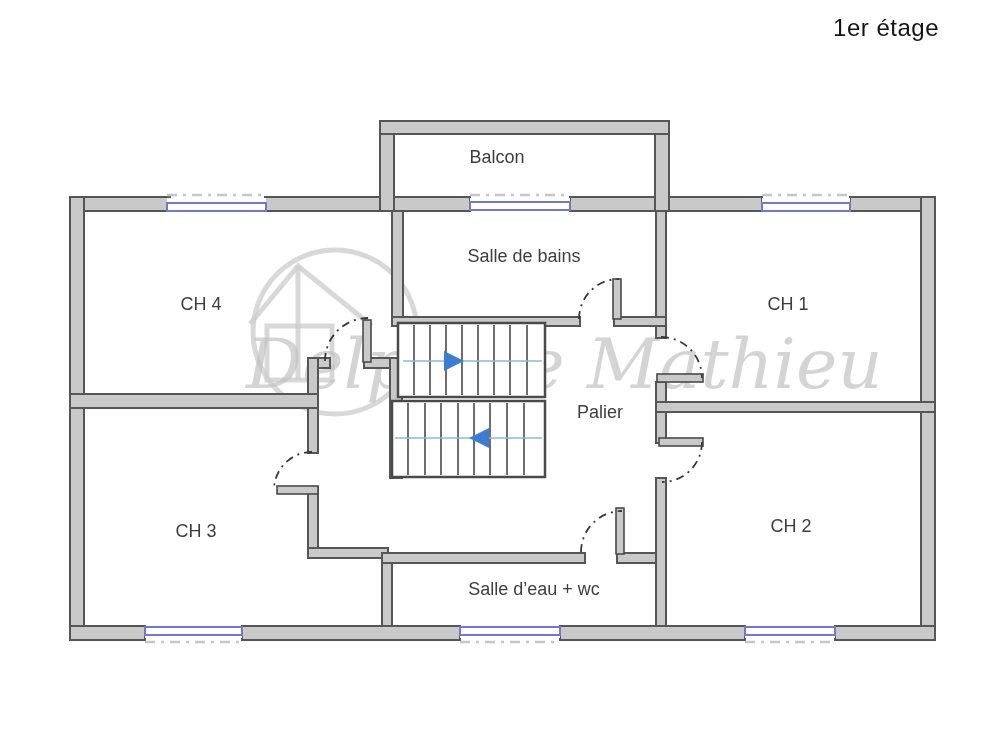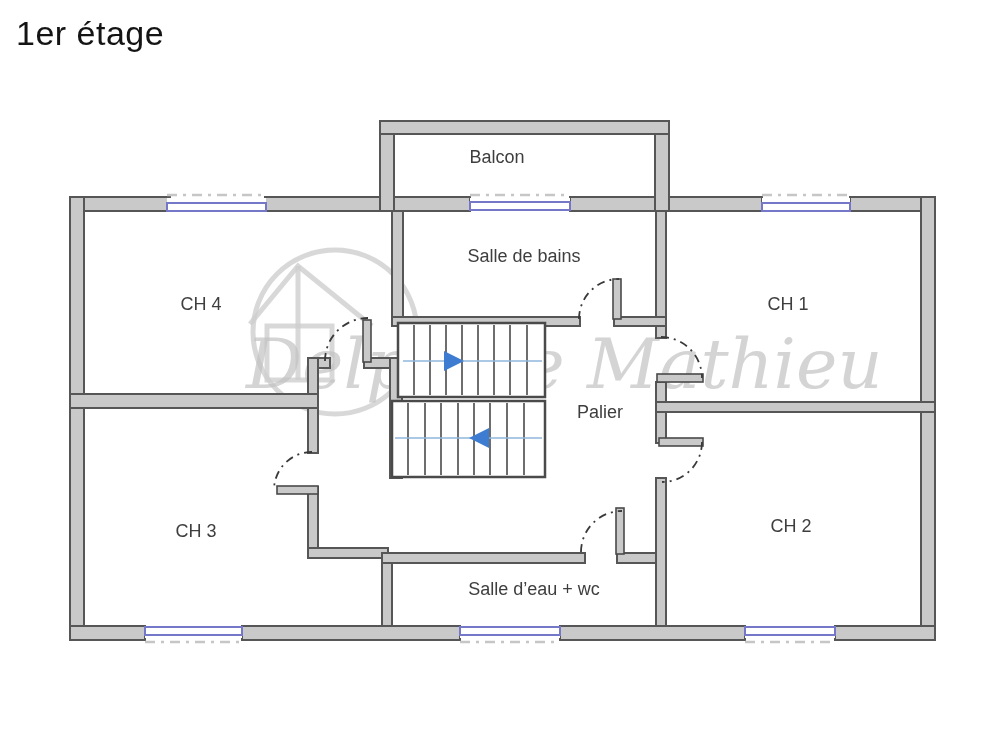--- a/index.html
+++ b/index.html
@@ -5,8 +5,8 @@
   html,body{margin:0;padding:0;background:#ffffff;}
   .page{position:relative;width:1000px;height:750px;background:#ffffff;overflow:hidden;
         font-family:"Liberation Sans",sans-serif;}
-  .page-title{position:absolute;top:14px;left:16px;width:935px;
-        font-size:34px;color:#141414;letter-spacing:.5px;}
+  .page-title{position:absolute;top:14px;left:4px;width:935px;text-align:right;
+        font-size:24px;color:#141414;letter-spacing:.5px;}
   svg{position:absolute;left:0;top:0;}
   .wall{fill:#c9c9c9;stroke:#565656;stroke-width:2;}
   .leaf{fill:#c9c9c9;stroke:#4a4a4a;stroke-width:1.6;}

